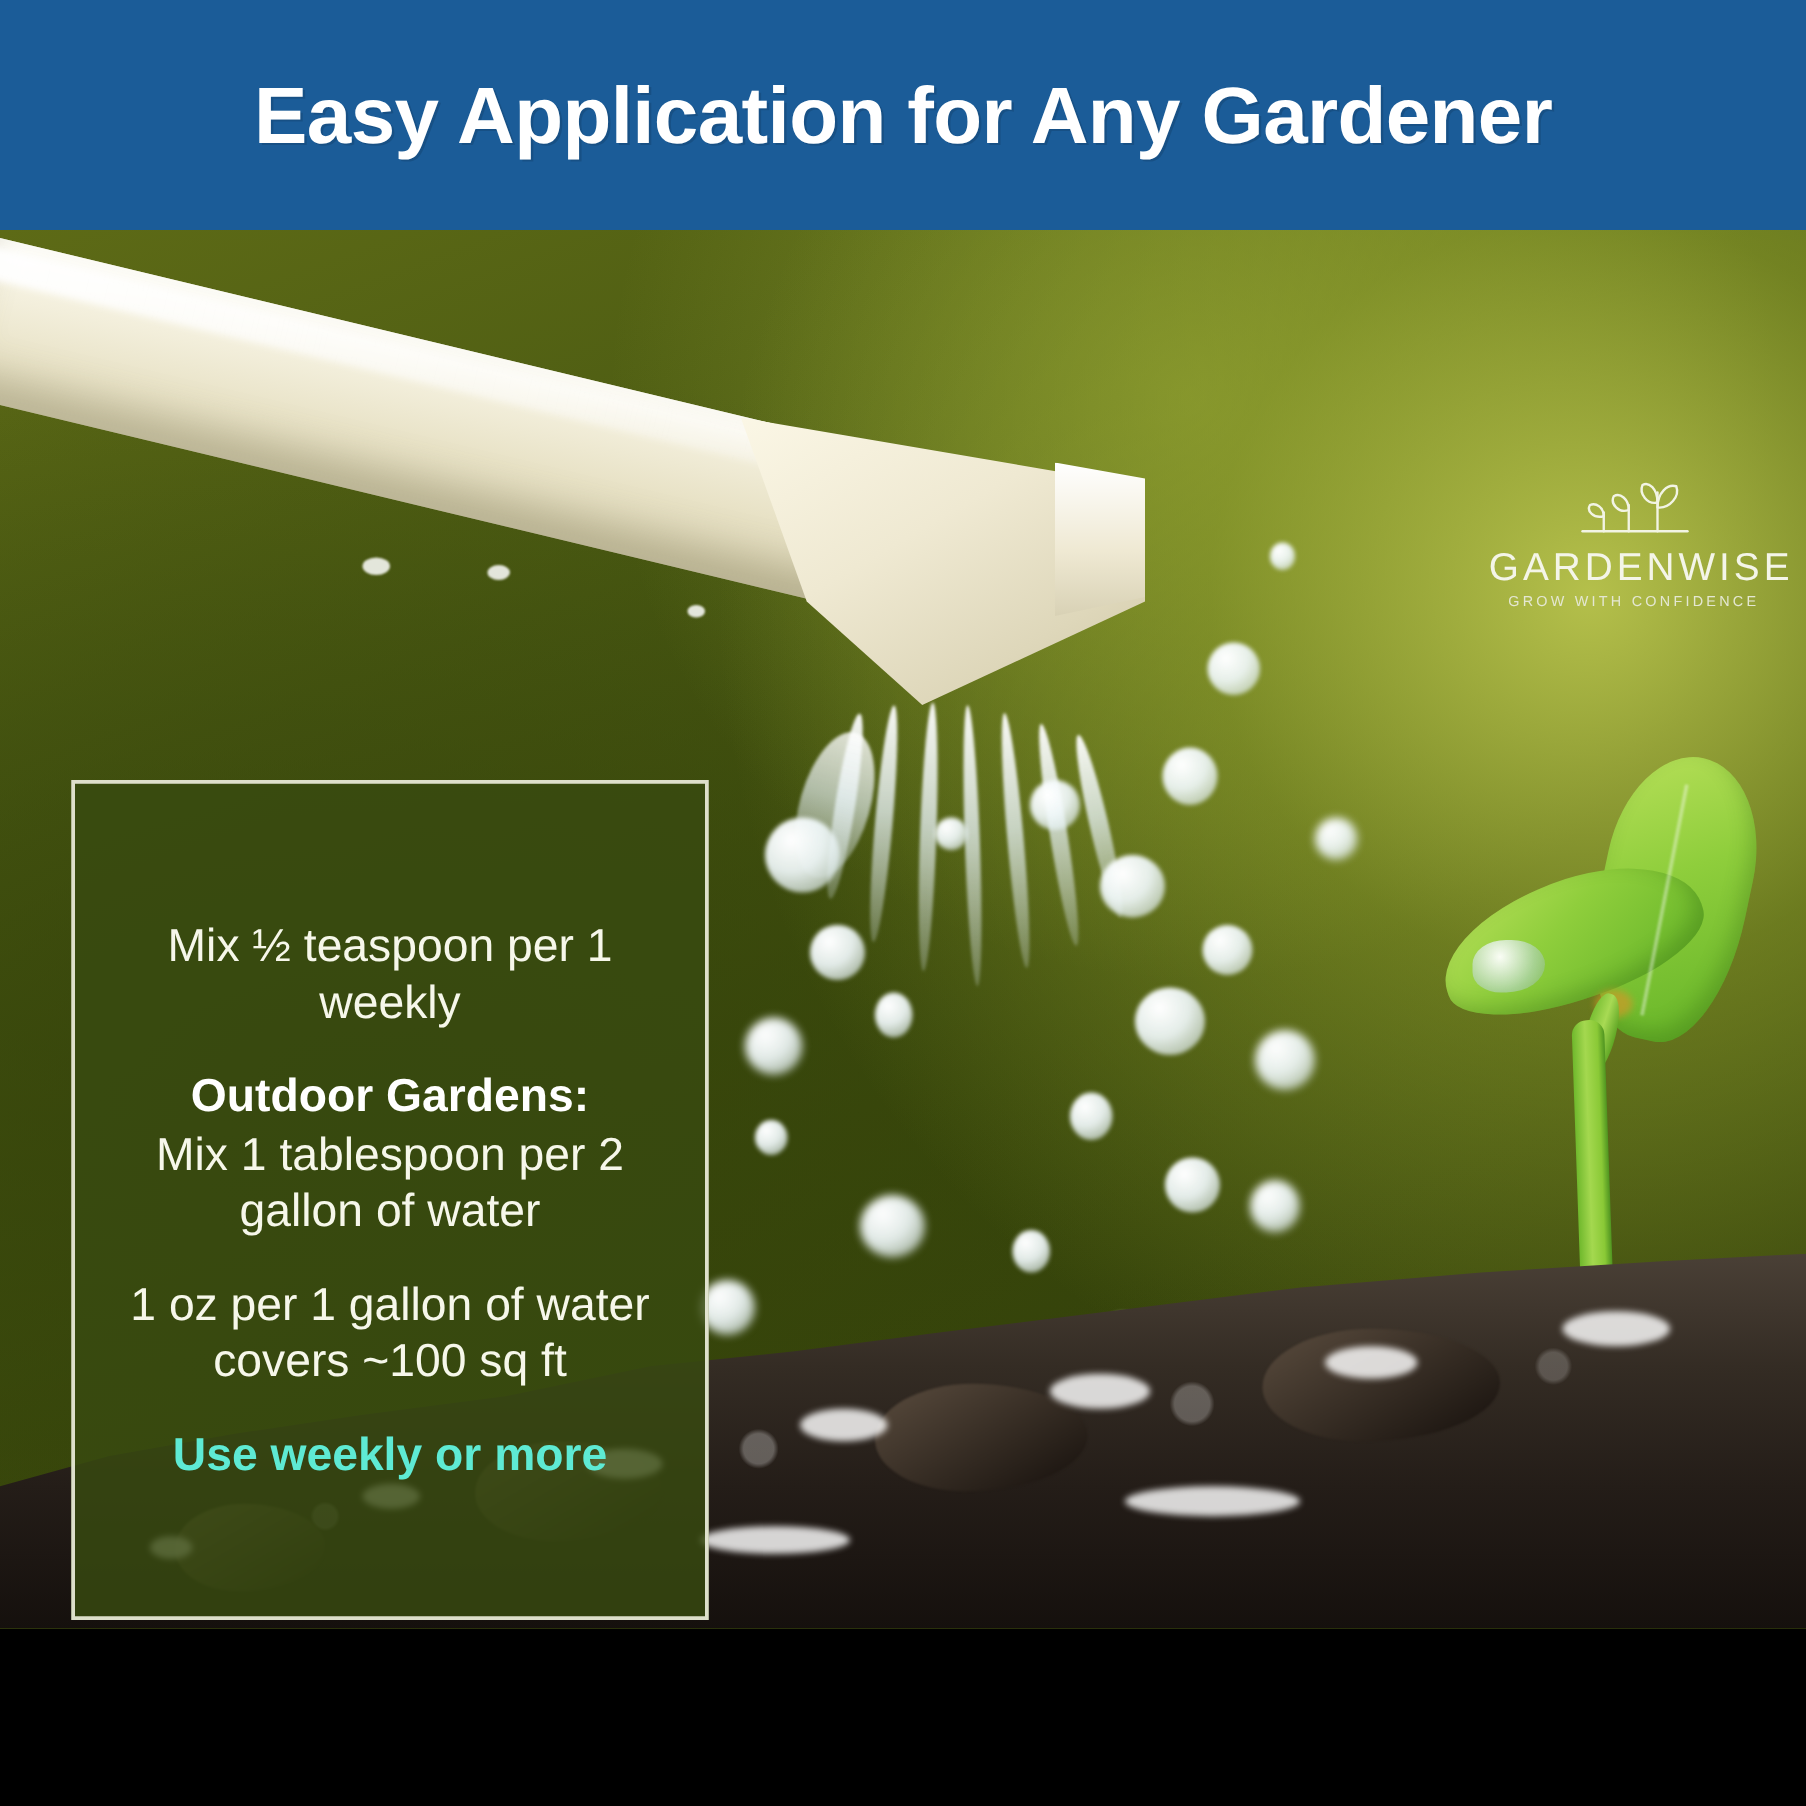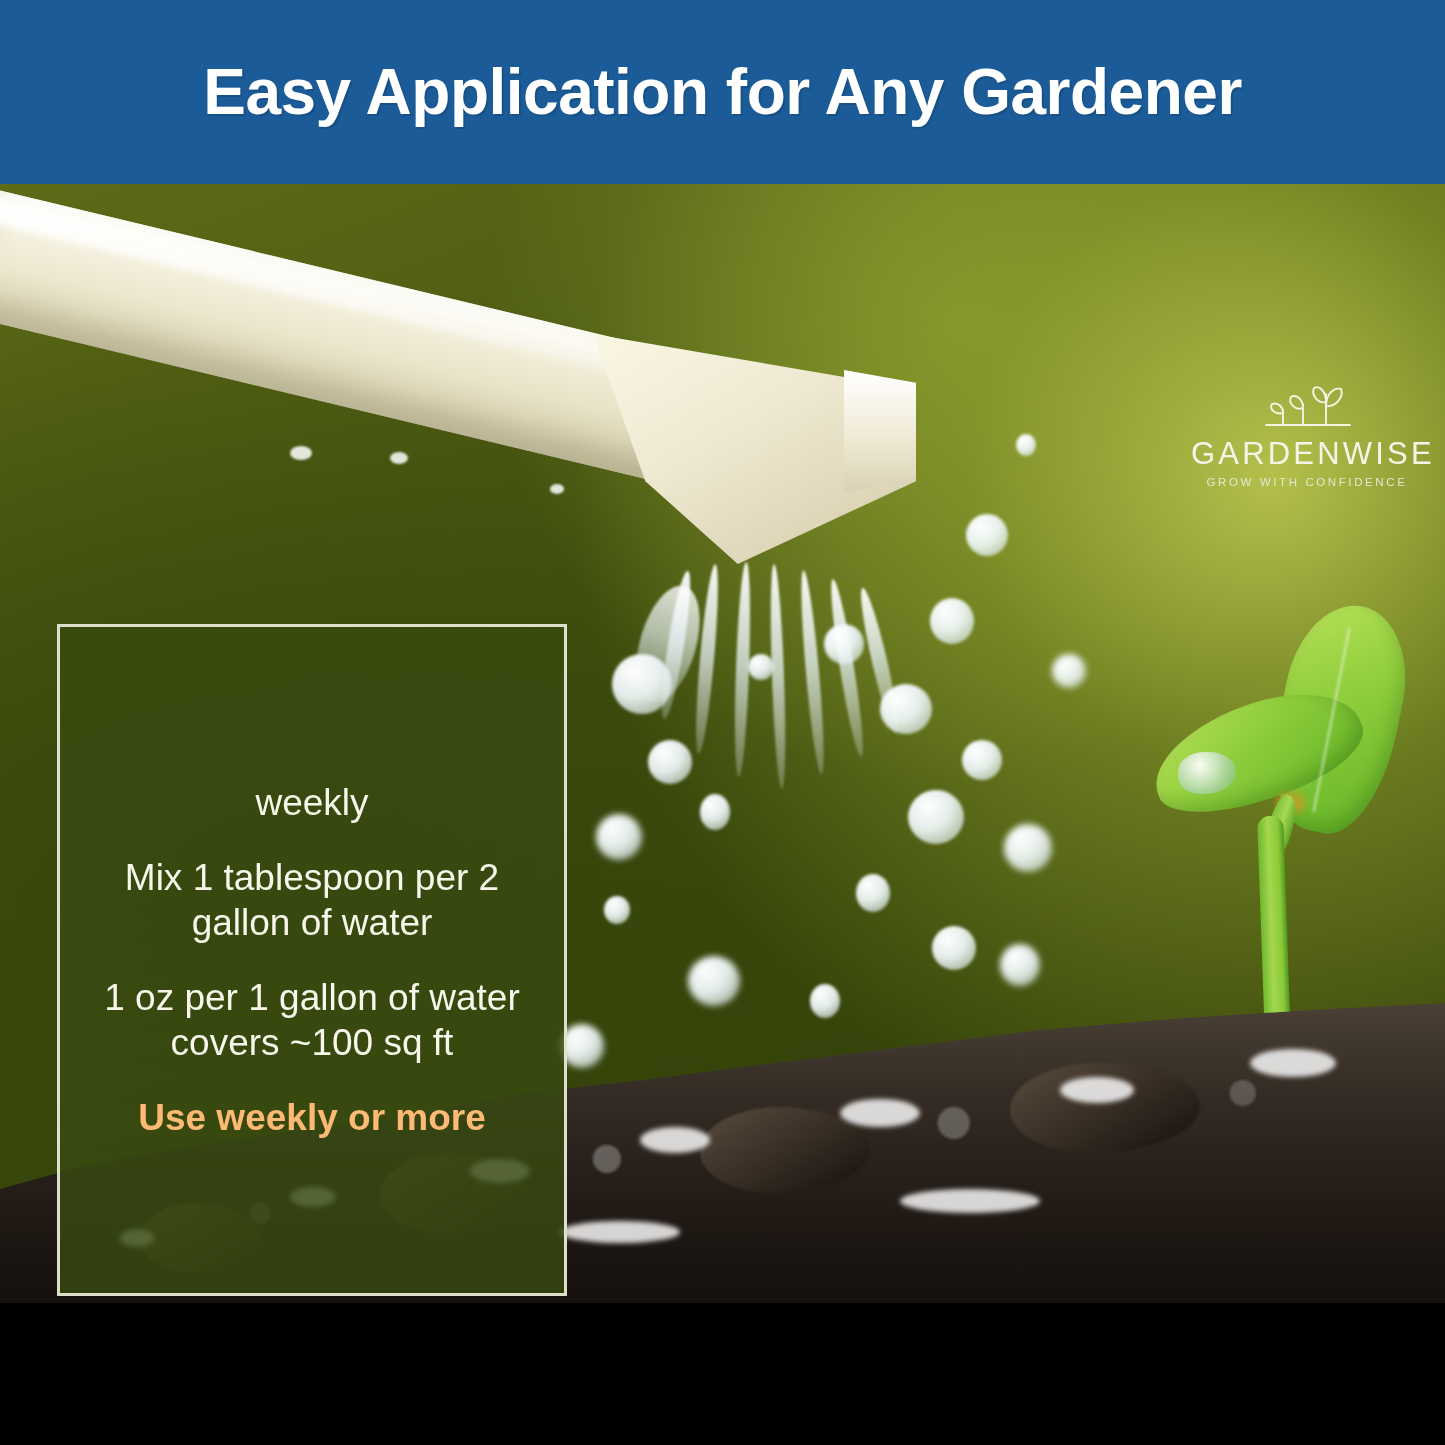--- a/index.html
+++ b/index.html
@@ -356,6 +356,7 @@
     <div id="panel">
 
       <div class="panel-group">
+        <div class="panel-body">Mix ½ teaspoon per 1</div>
         <div class="panel-body">weekly</div>
       </div>
 

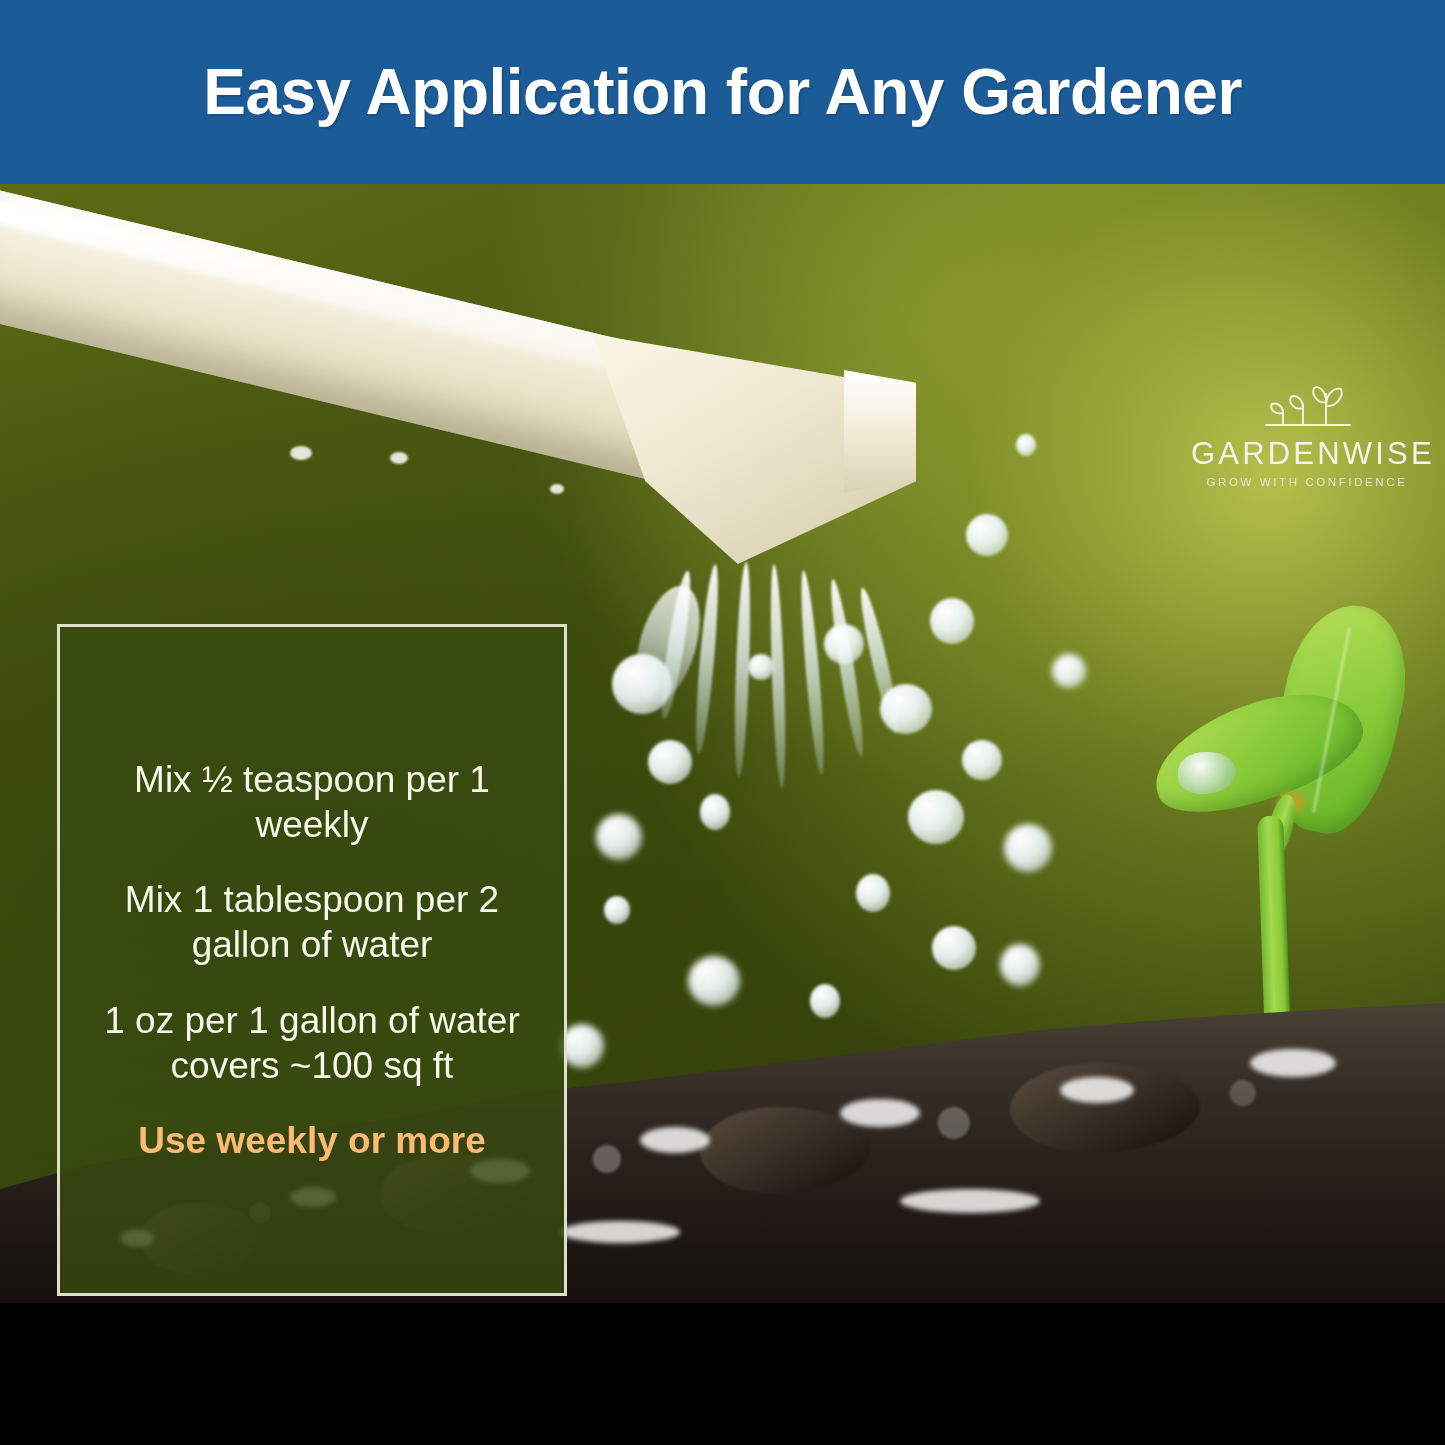--- a/index.html
+++ b/index.html
@@ -361,6 +361,7 @@
       </div>
 
       <div class="panel-group">
+        <div class="panel-head">Outdoor Gardens:</div>
         <div class="panel-body">Mix 1 tablespoon per 2</div>
         <div class="panel-body">gallon of water</div>
       </div>

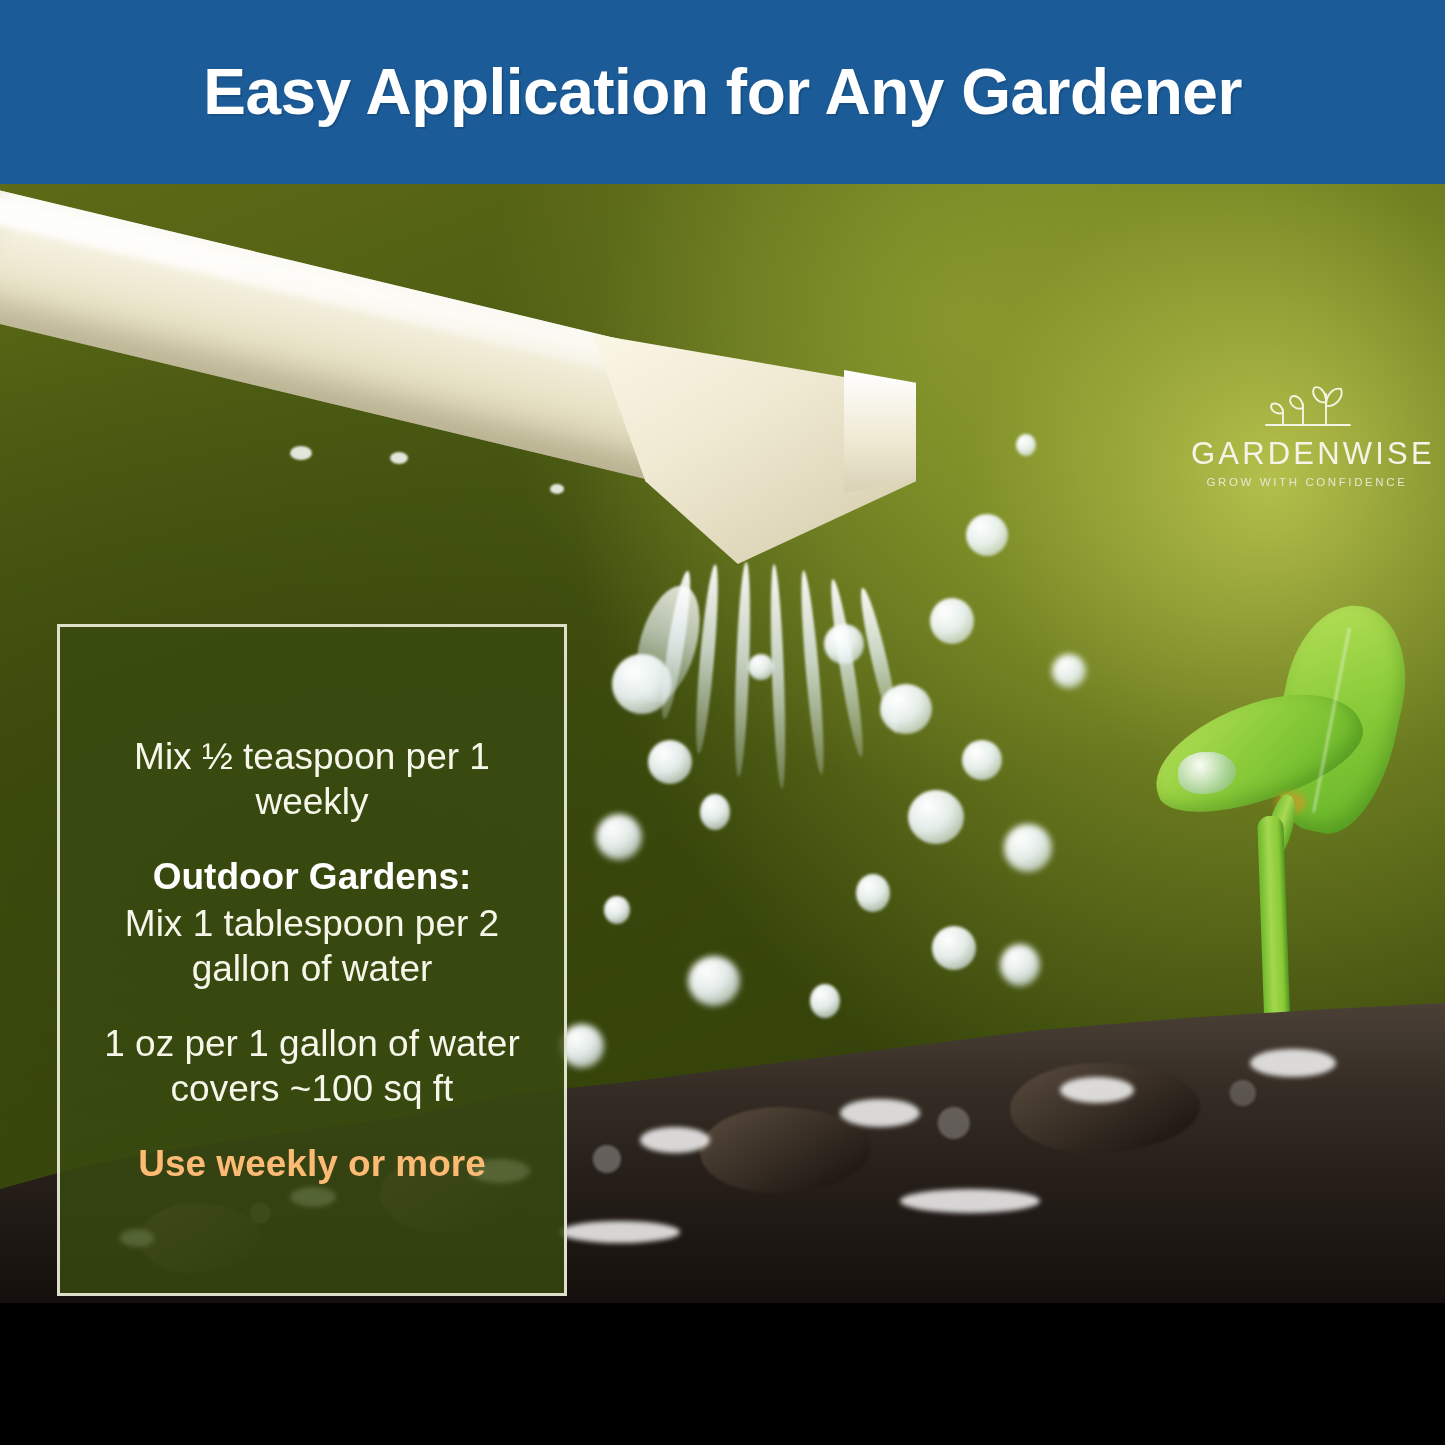--- a/index.html
+++ b/index.html
@@ -237,7 +237,7 @@
     line-height: 1.22;
   }
   .panel-bold {
-    color: #fdba74;
+    color: #5eead4;
     font-size: 37px;
     font-weight: bold;
     line-height: 1.22;

